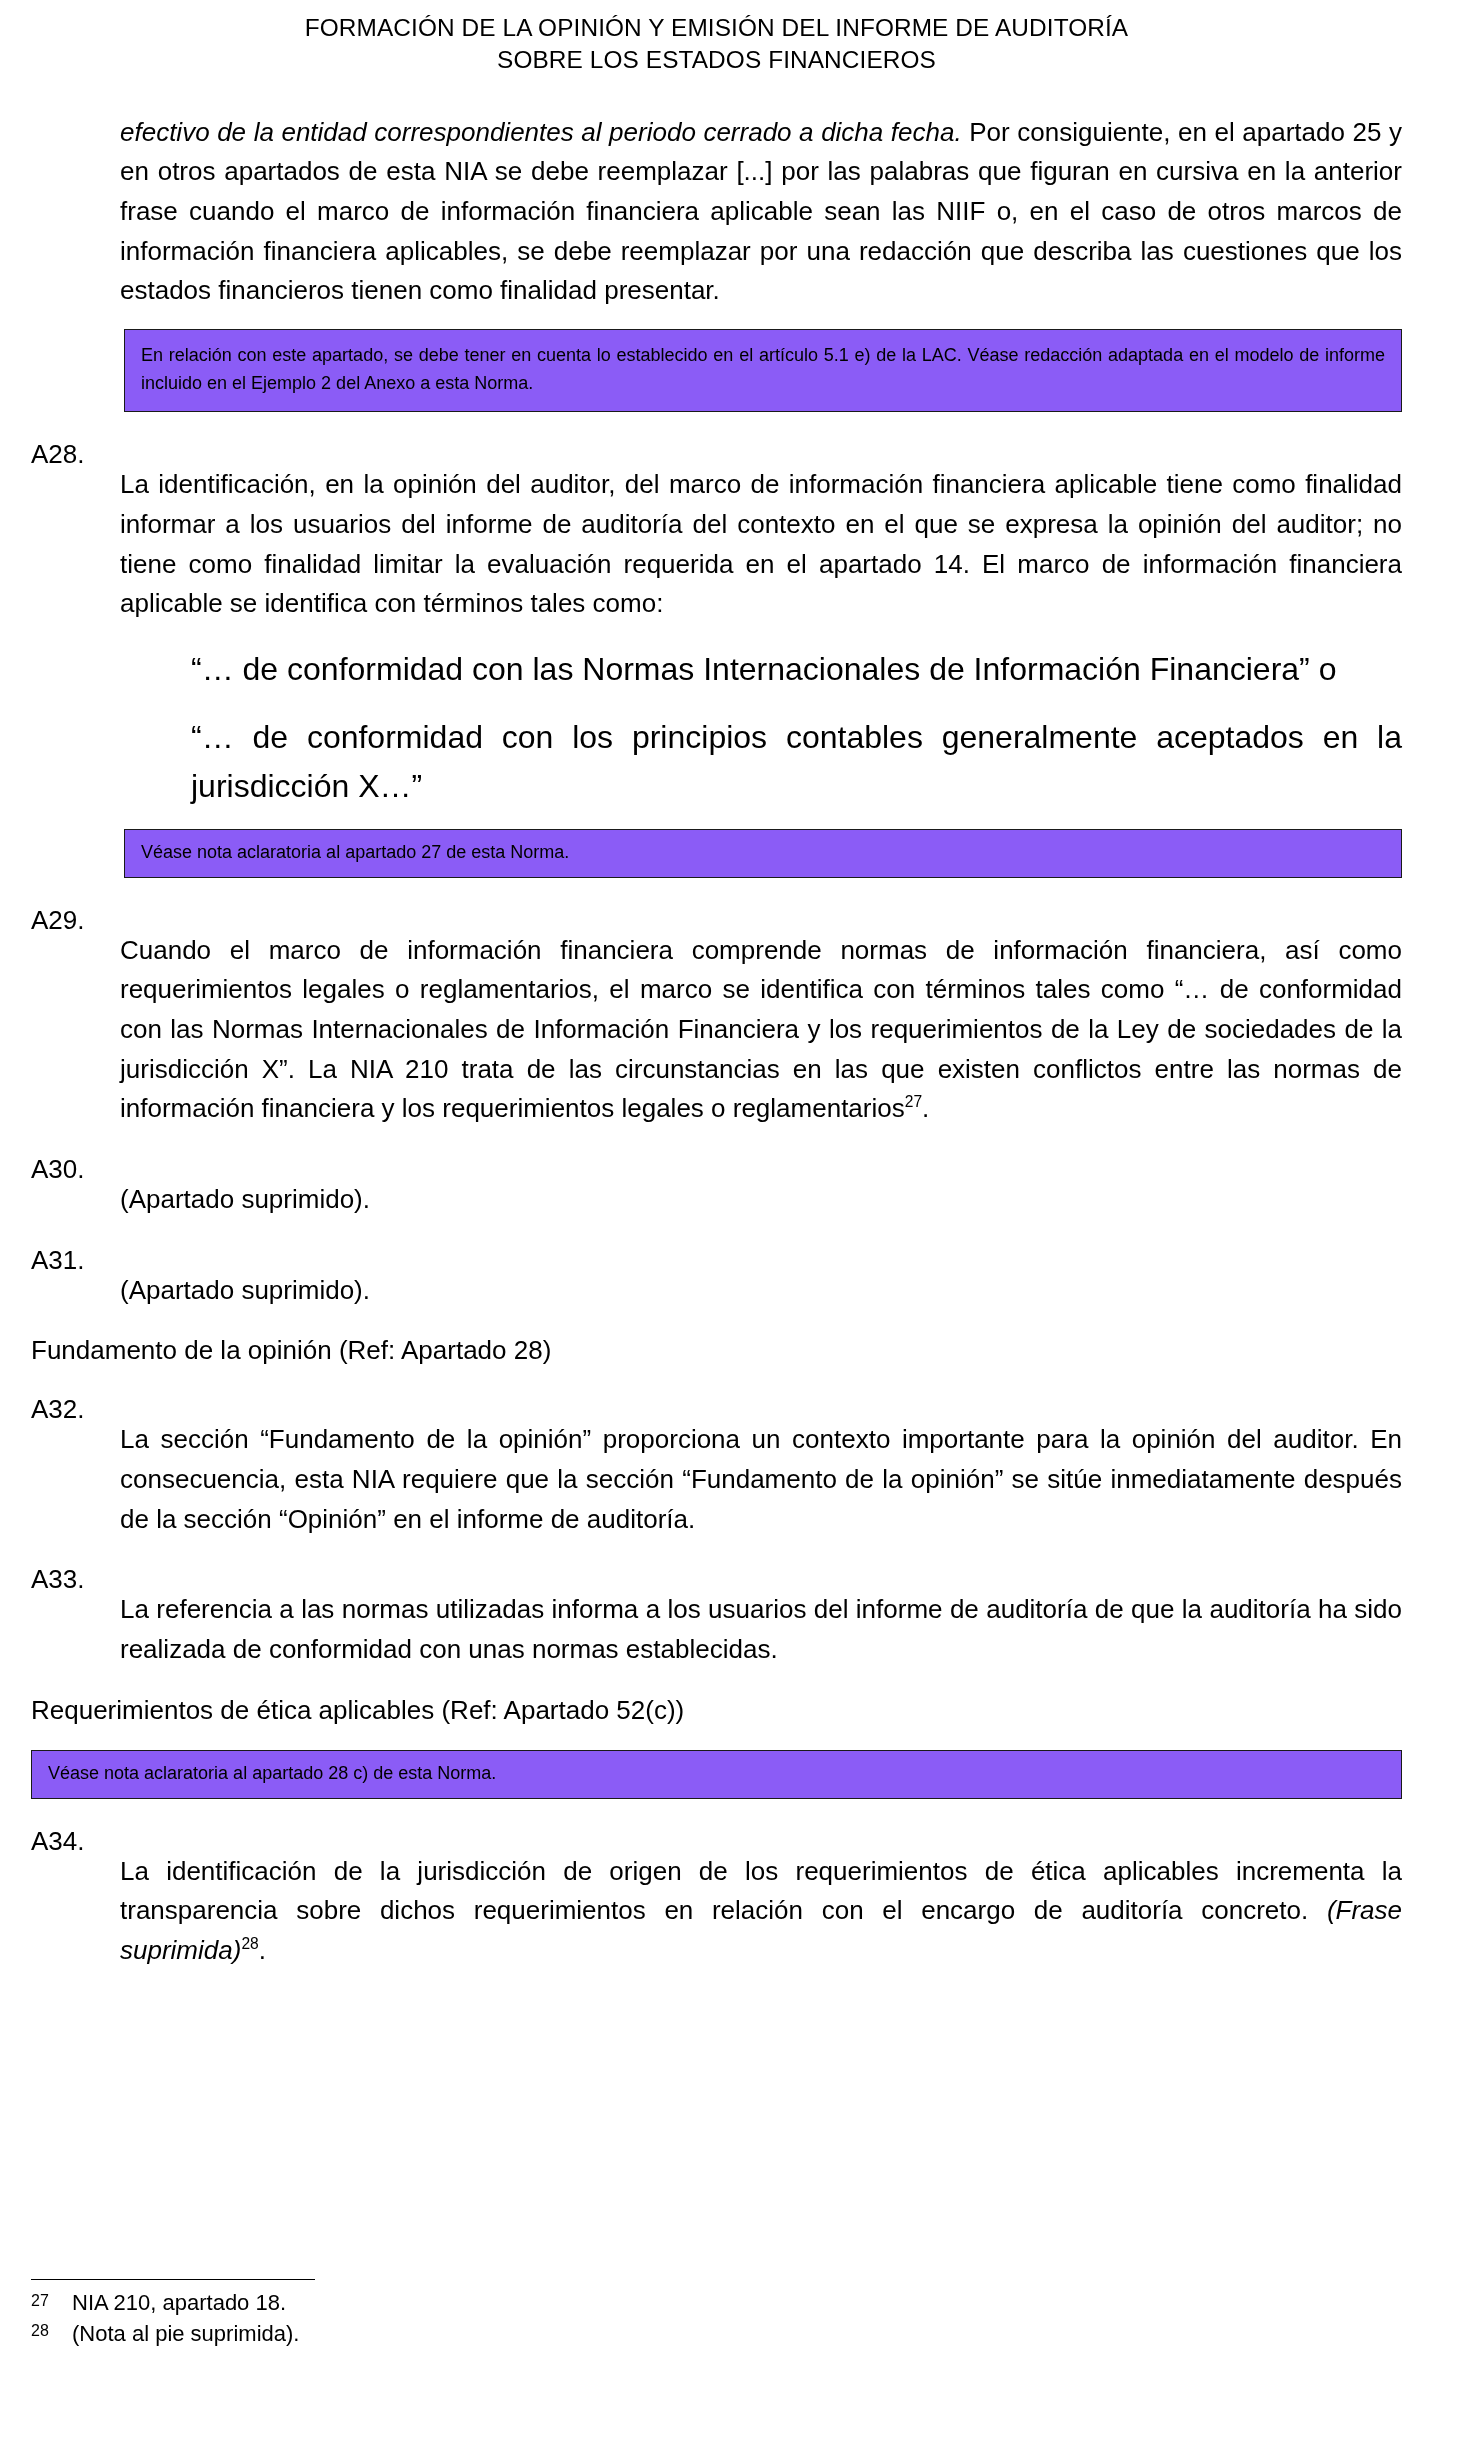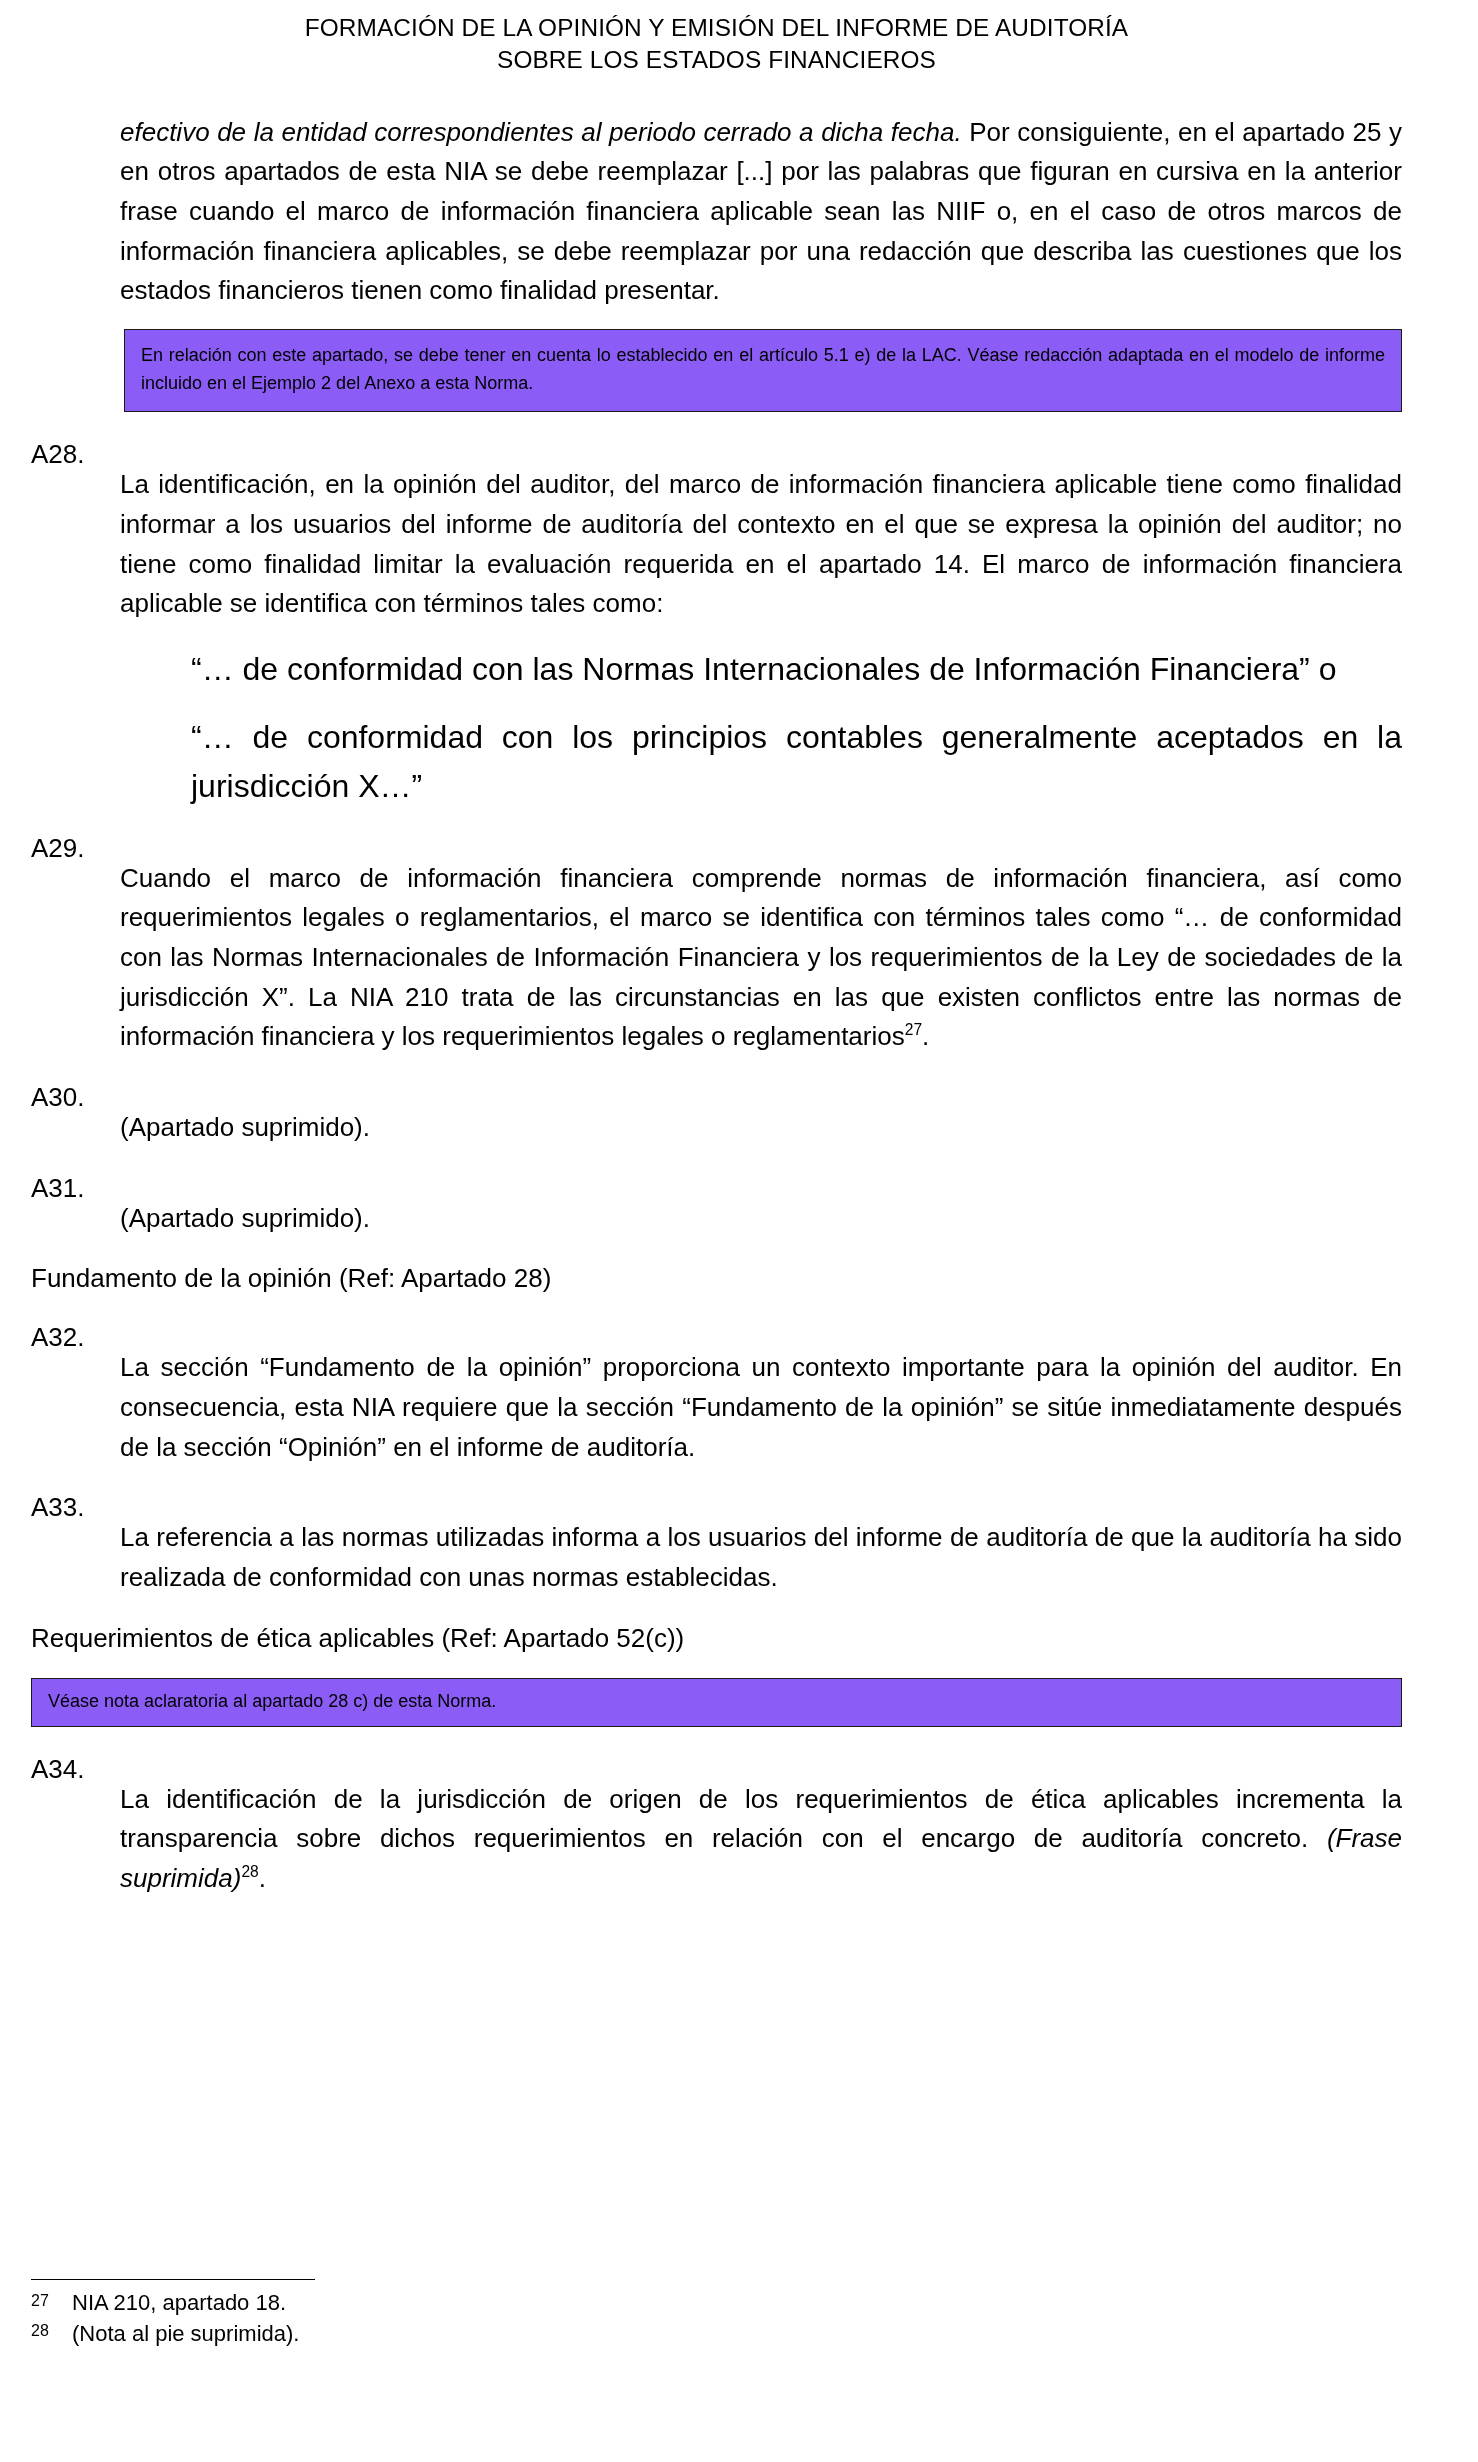--- a/index.html
+++ b/index.html
@@ -161,6 +161,9 @@
   <div class="quote-line">“… de conformidad con las Normas Internacionales de Información Financiera” o</div>
   <div class="quote-line last">“… de conformidad con los principios contables generalmente aceptados en la jurisdicción X…”</div>
 
+  <div class="note-box inset single">
+    <span>Véase nota aclaratoria al apartado 27 de esta Norma.</span>
+  </div>
 
   <div class="numbered">
     <div class="label">A29.</div>

